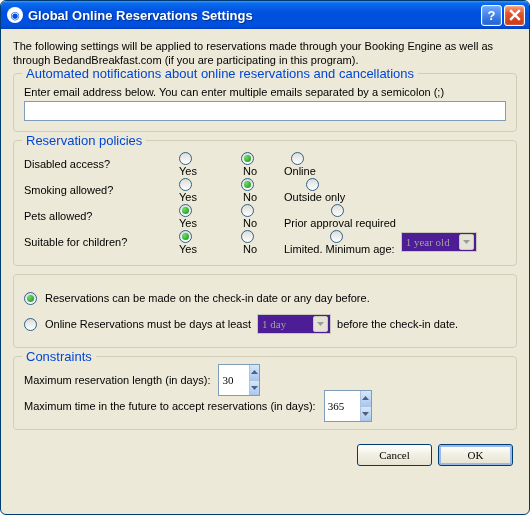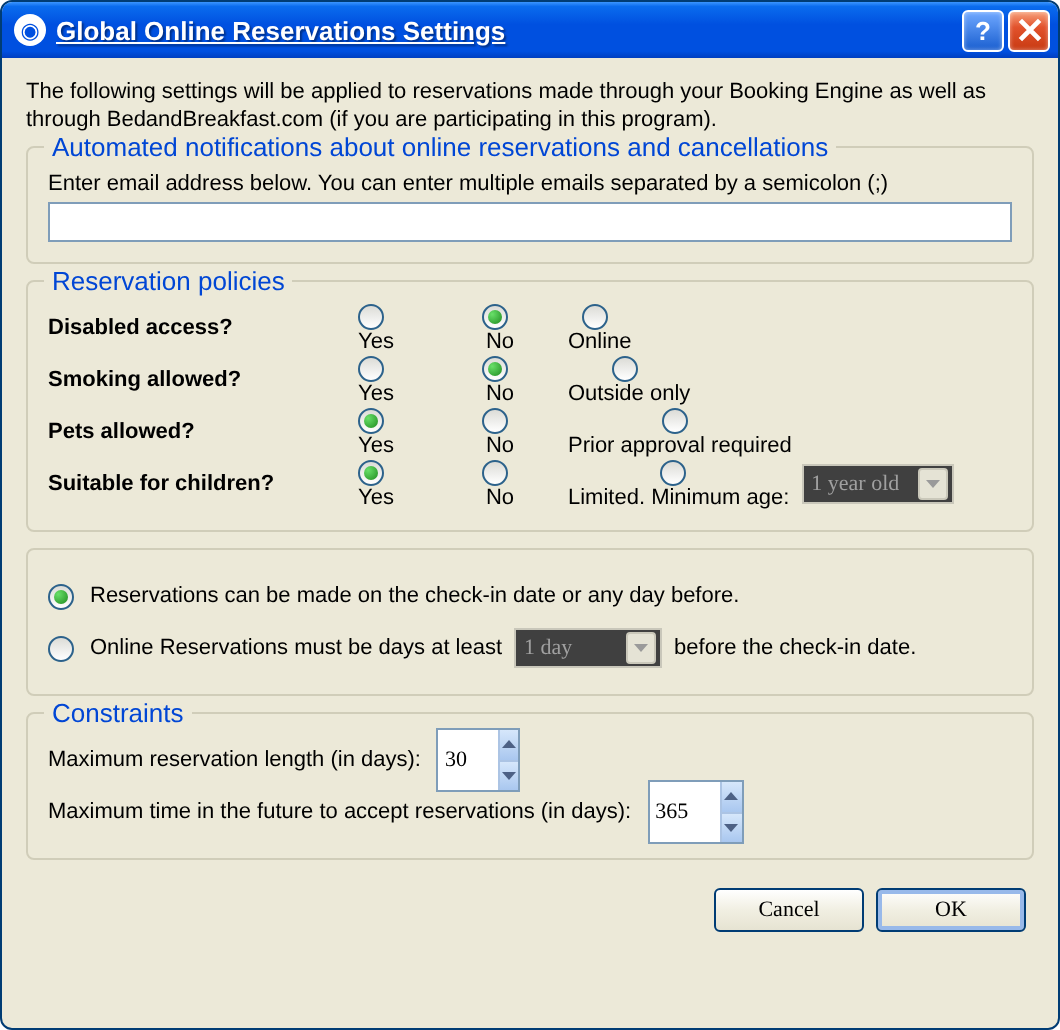--- a/index.html
+++ b/index.html
@@ -45,7 +45,6 @@
     font-size: 13px;
     flex: 1;
     text-shadow: 1px 1px 1px rgba(0,0,0,0.4);
-    text-decoration: underline;
   }
   .titlebar .win-btn {
     width: 21px; height: 21px;

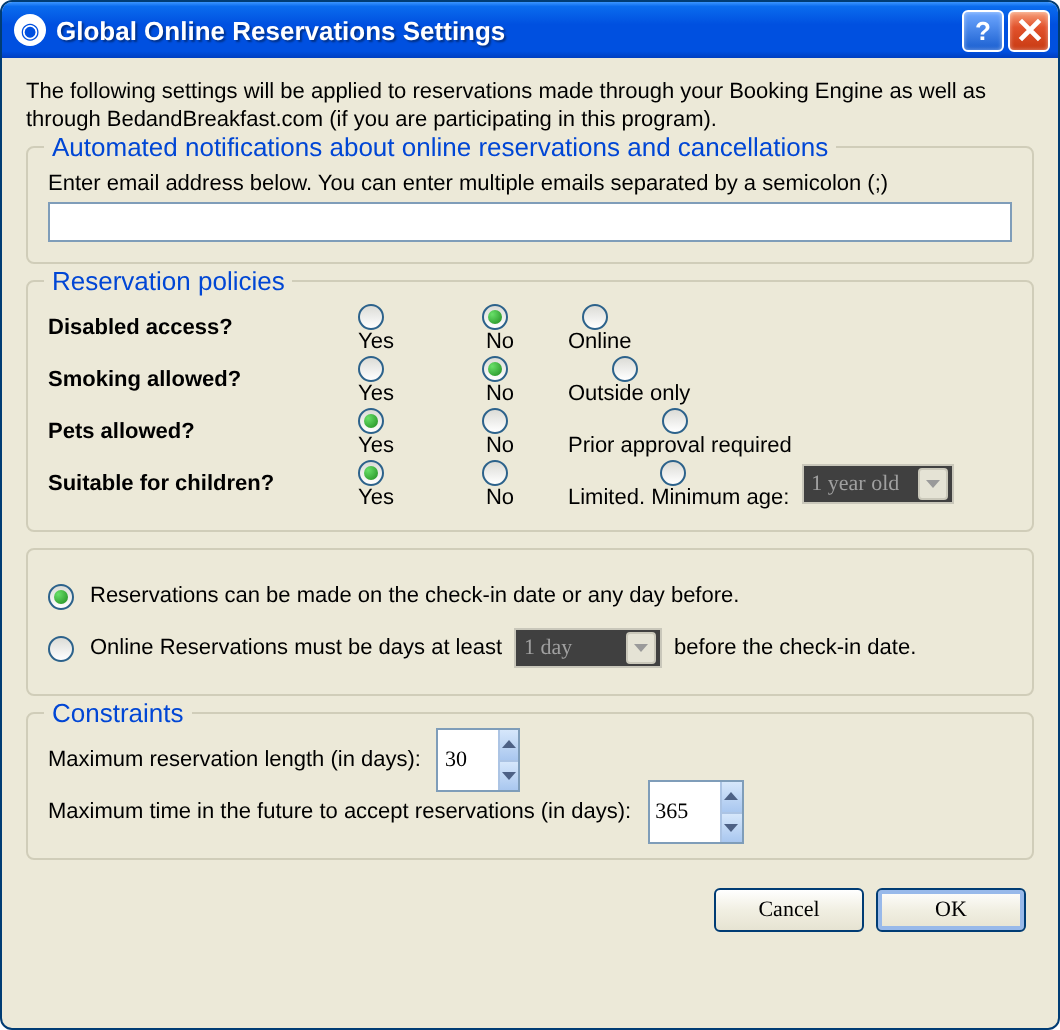--- a/index.html
+++ b/index.html
@@ -107,7 +107,6 @@
   .policy-label {
     width: 136px;
     color:#000;
-    font-weight:bold;
   }
   .radio-wrap {
     display:inline-flex;

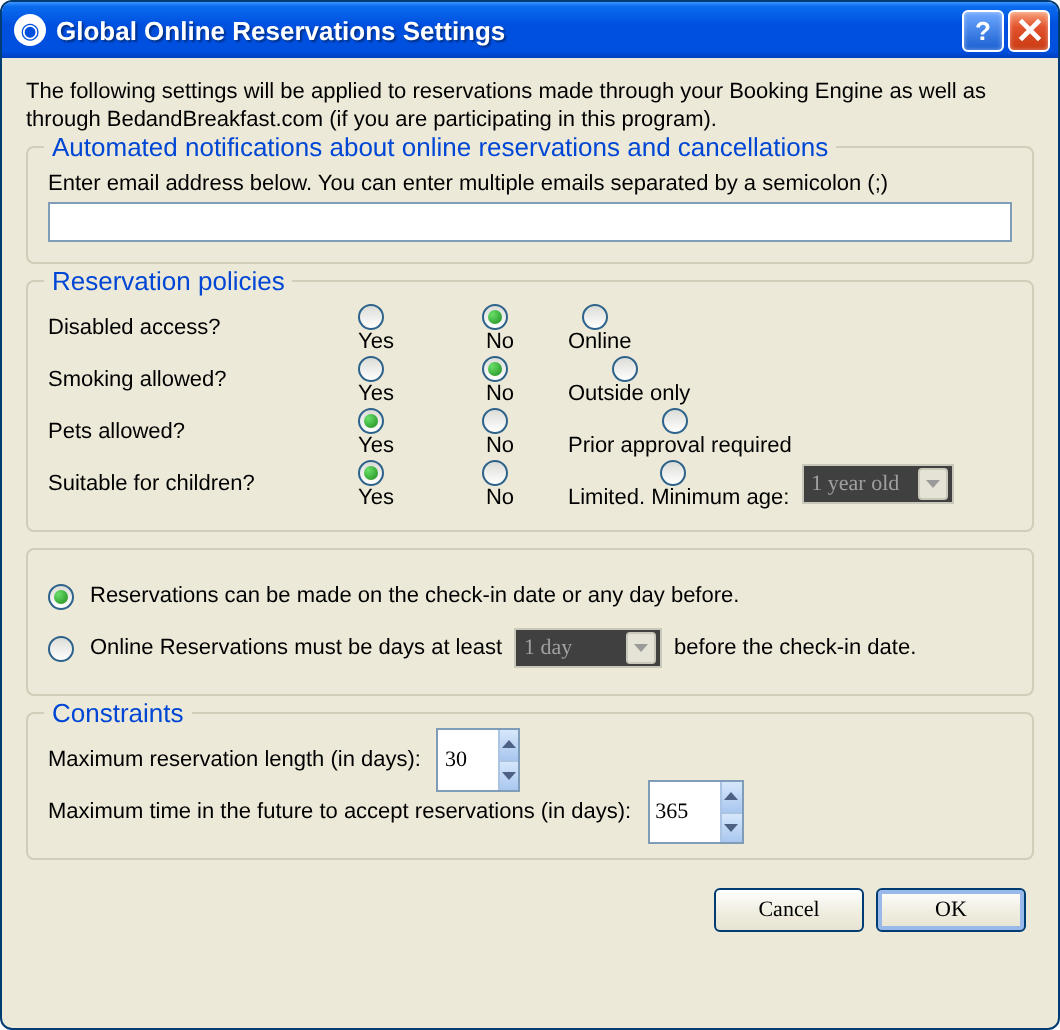--- a/index.html
+++ b/index.html
@@ -143,7 +143,7 @@
     padding: 0 2px 0 4px;
     position:relative;
   }
-  .select.disabled { background:#404040; color:#a0a0a0; border-color:#c9c7ba;}
+  .select.disabled { background:#4c1d95; color:#a0a0a0; border-color:#c9c7ba;}
   .select .sel-text { flex:1; }
   .select .sel-arrow {
     width:15px; height:16px;

